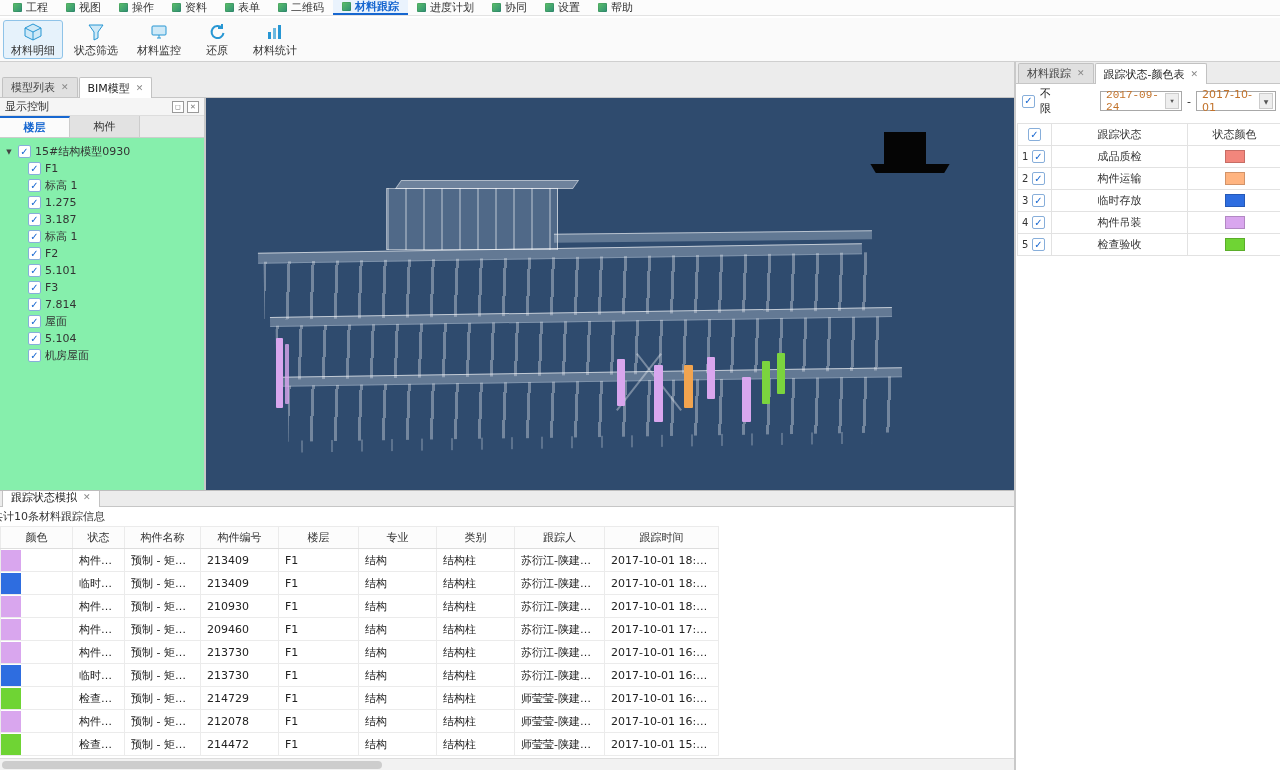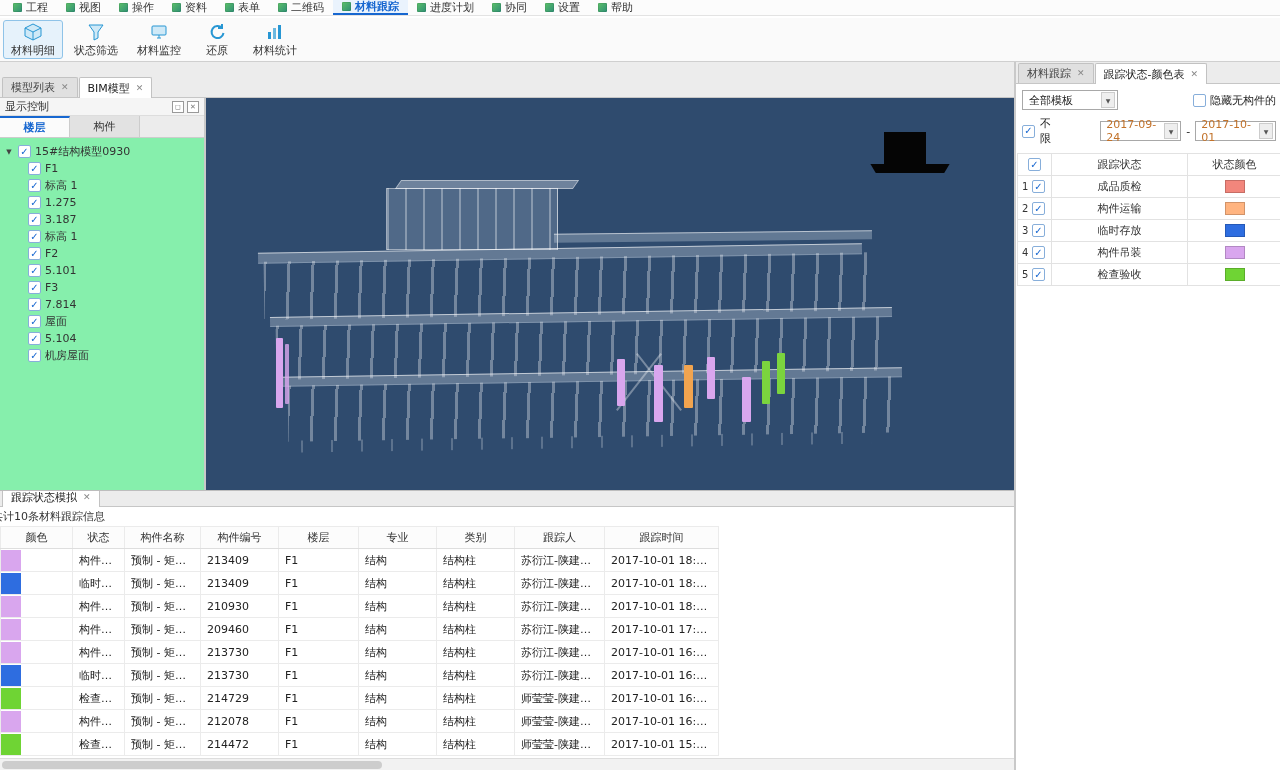--- a/index.html
+++ b/index.html
@@ -348,16 +348,6 @@
         <span class="close">✕</span>
       </div>
     </div>
-    <div class="rp-row1">
-      <div class="rp-select">
-        <span>全部模板</span>
-        <span class="dd">▼</span>
-      </div>
-      <div class="rp-hide">
-        <span class="cb"></span>
-        <span>隐藏无构件的</span>
-      </div>
-    </div>
     <div class="rp-row2">
       <span class="cb checked"></span>
       <span>不限</span>

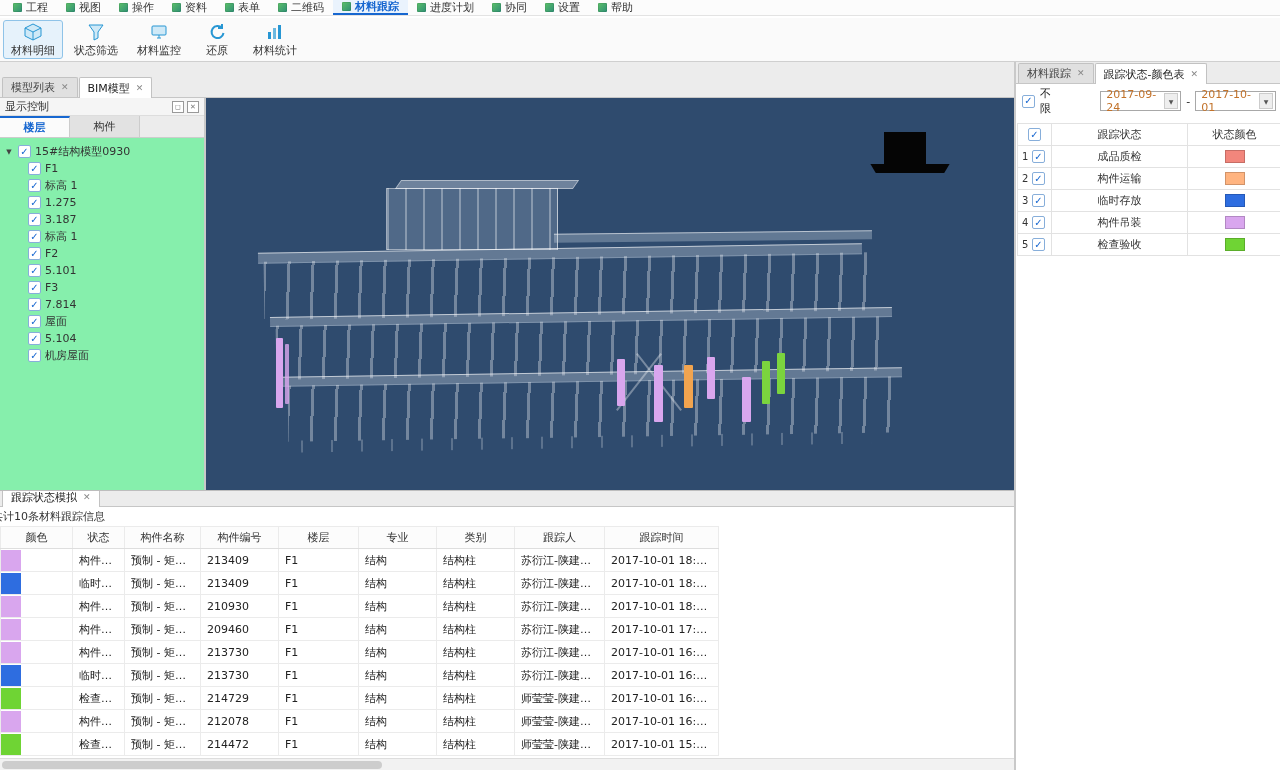--- a/index.html
+++ b/index.html
@@ -107,7 +107,7 @@
   .rp-row2 { display:flex; align-items:center; padding:2px 4px 7px 6px; gap:5px; font-size:11px; }
   .date-box { display:flex; align-items:center; height:20px; border:1px solid #a8a8a8; background:#fff;
     padding:0 2px 0 5px; gap:4px; color:#c2722a; font-size:11px; }
-  .rp-row2 .first-date { margin-left:36px; }
+  .rp-row2 .first-date { margin-left:36px;font-family:Liberation Mono, monospace; }
   .rp-table { border-collapse:collapse; table-layout:fixed; width:264px; margin-left:1px; }
   .rp-table th, .rp-table td { border:1px solid #e2e2e2; height:22px; font-size:11px; font-weight:normal;
     text-align:center; padding:0 2px; overflow:hidden; white-space:nowrap; color:#333; }

